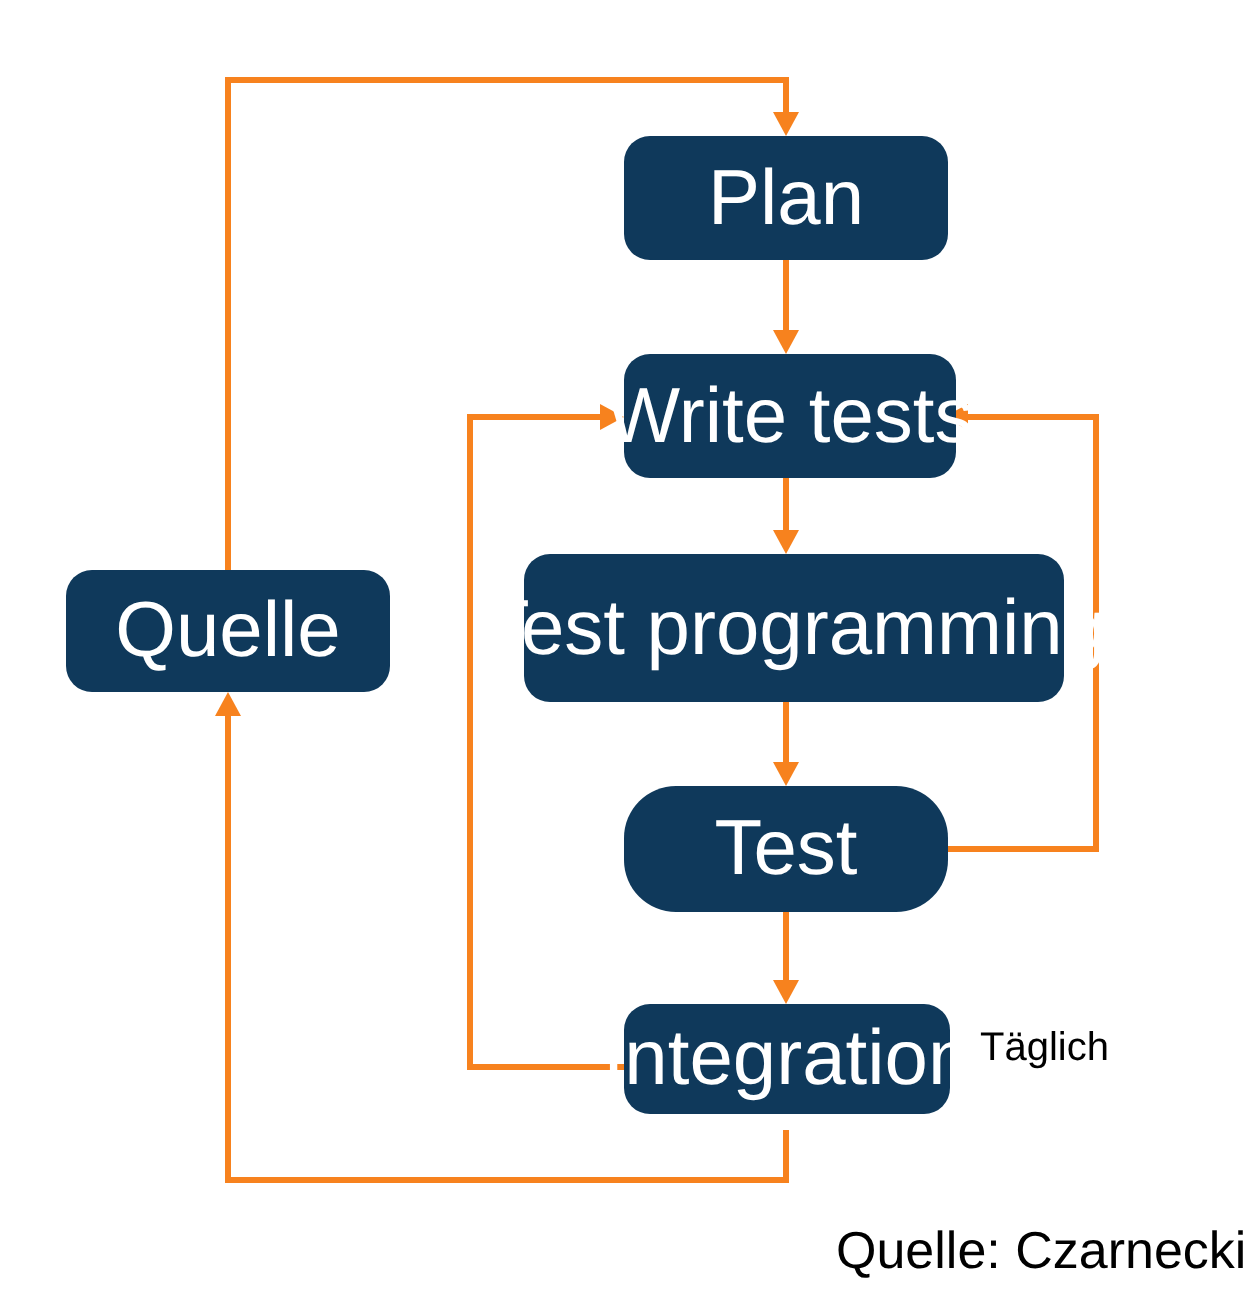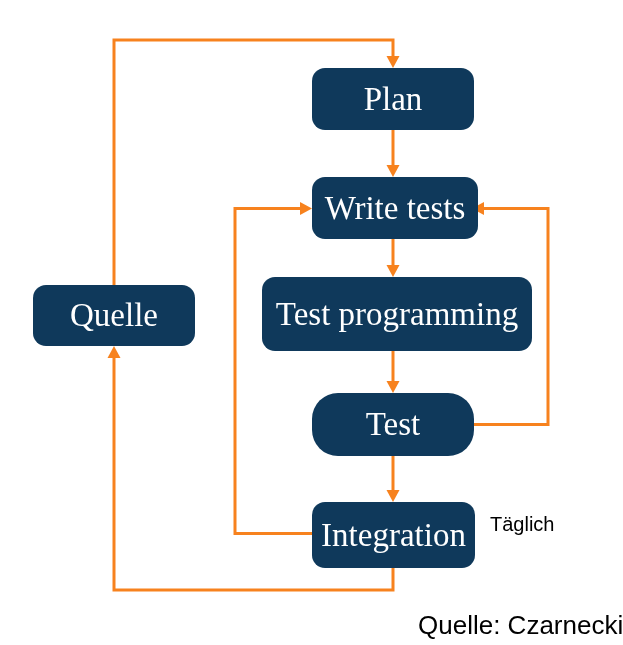--- a/index.html
+++ b/index.html
@@ -41,10 +41,9 @@
     align-items: center;
     justify-content: center;
     text-align: center;
-    font-size: 33px;
+    font-size: 39px;
     line-height: 35px;
     white-space: nowrap;
-    font-family: Liberation Serif, serif;
   }
   .node-plan        { left: 312px; top:  68px; width: 162px; height: 62px; }
   .node-write-tests { left: 312px; top: 177px; width: 166px; height: 62px; }

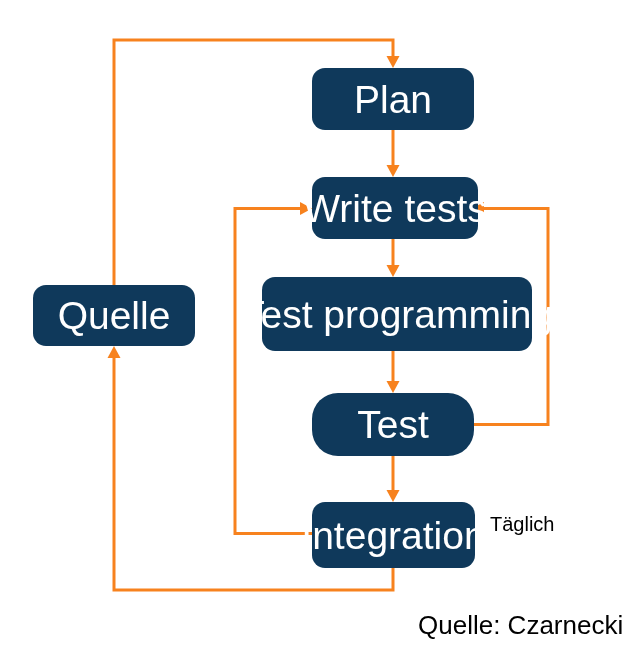--- a/index.html
+++ b/index.html
@@ -49,7 +49,7 @@
   .node-write-tests { left: 312px; top: 177px; width: 166px; height: 62px; }
   .node-pair        { left: 262px; top: 277px; width: 270px; height: 74px; }
   .node-test        { left: 312px; top: 393px; width: 162px; height: 63px; border-radius: 26px; }
-  .node-integration { left: 312px; top: 502px; width: 163px; height: 66px; }
+  .node-integration { left: 312px; top: 502px; width: 163px; height: 55px; }
   .node-release     { left:  33px; top: 285px; width: 162px; height: 61px; }
   .annotation {
     position: absolute;

